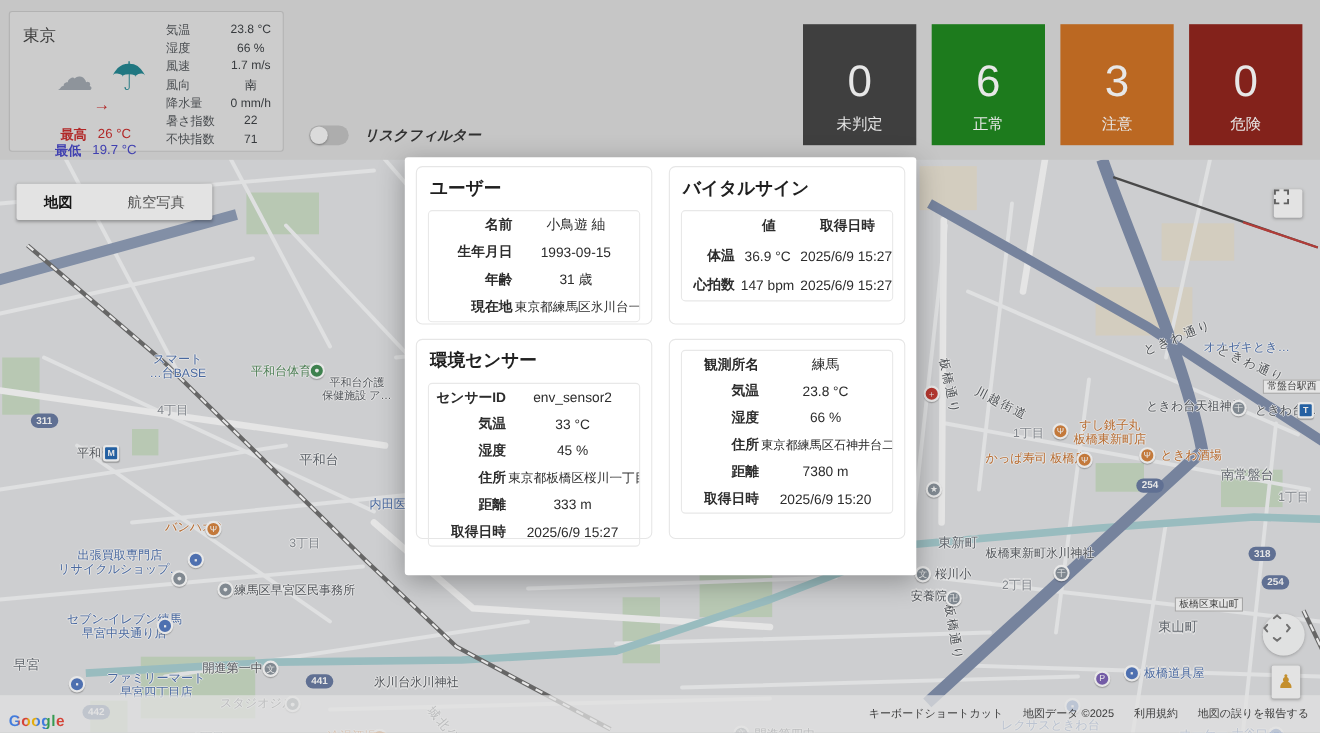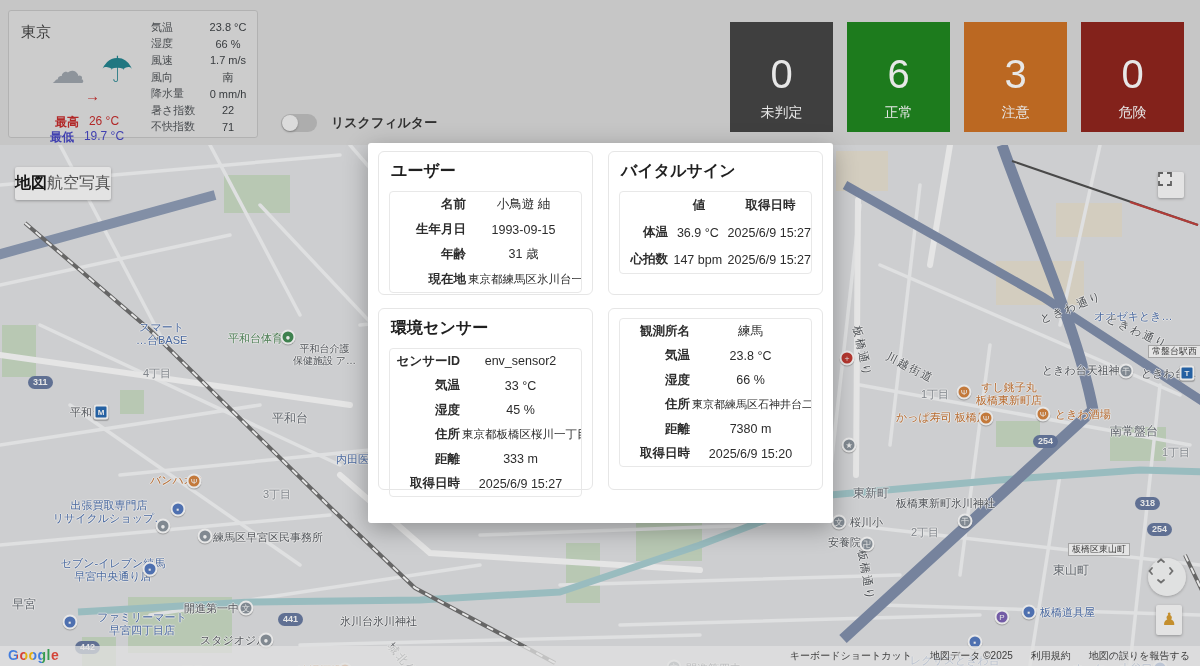--- a/index.html
+++ b/index.html
@@ -22,7 +22,7 @@
   .w-row .wl{width:52px;color:#4a4e52;}
   .w-row .wv{flex:1;text-align:center;}
   
-  .risk{position:absolute;left:281px;top:114px;display:flex;align-items:flex-end;gap:14px;}
+  .risk{position:absolute;left:281px;top:114px;display:flex;align-items:flex-end;gap:14px;font-style:italic;}
   .switch{width:36px;height:18px;border-radius:9px;background:#bdbdbd;position:relative;cursor:pointer;}
   .knob{position:absolute;left:1px;top:1px;width:16px;height:16px;border-radius:50%;background:#f2f2f2;
         box-shadow:0 1px 2px rgba(0,0,0,.3);}

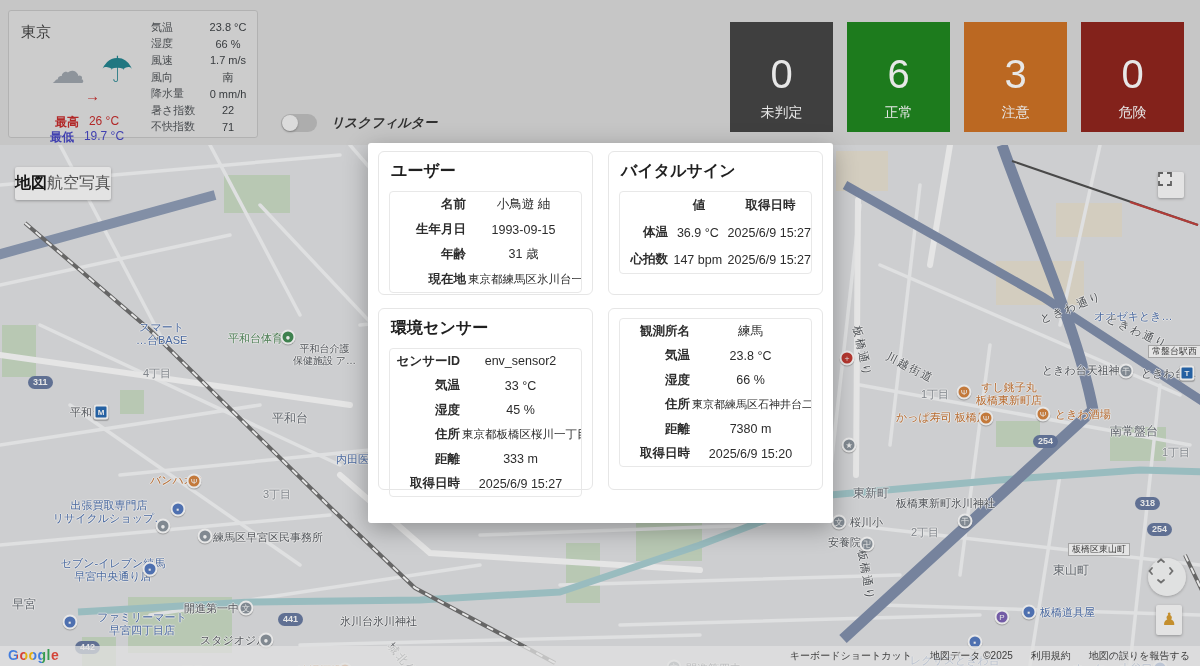--- a/index.html
+++ b/index.html
@@ -55,7 +55,7 @@
   
   .maptype{position:absolute;left:15px;top:22px;height:33px;background:#fbfbfb;display:flex;align-items:center;
            box-shadow:0 1px 3px rgba(0,0,0,.3);border-radius:2px;z-index:6;}
-  .maptype .mt{padding:0 0;font-size:16px;color:#565656;cursor:pointer;}
+  .maptype .mt{padding:0 25px;font-size:13px;color:#565656;cursor:pointer;}
   .maptype .sel{font-weight:bold;color:#111;}
   .fsbtn{position:absolute;right:16px;top:27px;width:26px;height:26px;background:#fbfbfb;border-radius:2px;
          box-shadow:0 1px 3px rgba(0,0,0,.3);display:flex;align-items:center;justify-content:center;z-index:6;cursor:pointer;}

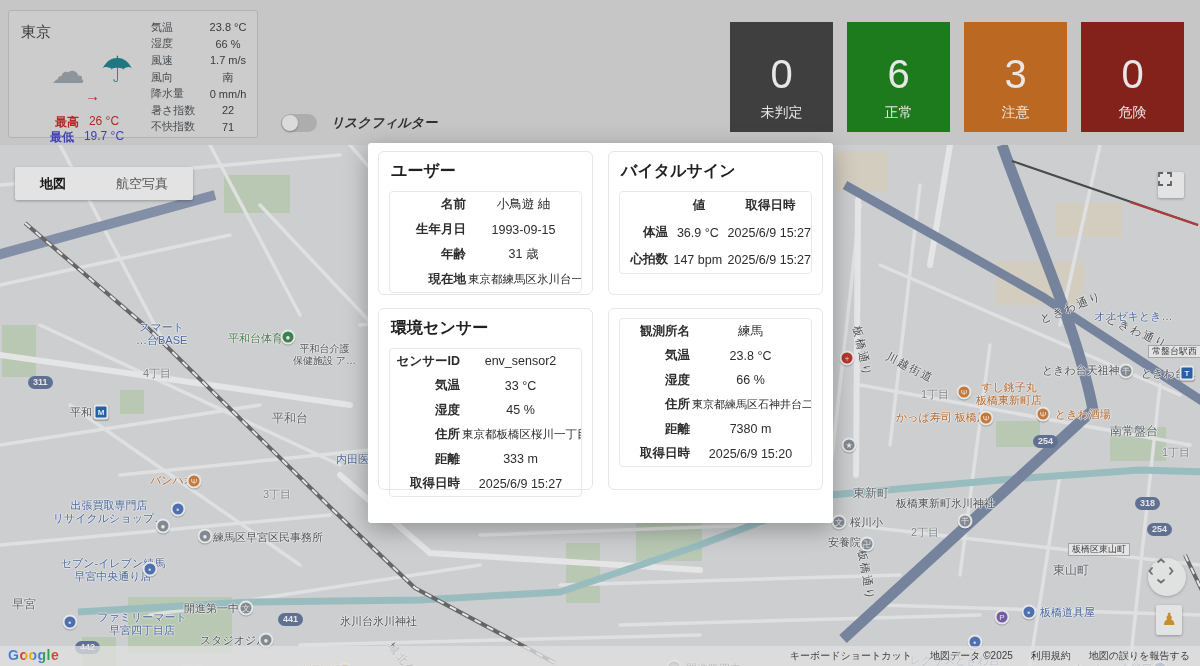--- a/index.html
+++ b/index.html
@@ -63,7 +63,7 @@
        box-shadow:0 1px 3px rgba(0,0,0,.25);z-index:6;display:flex;align-items:center;justify-content:center;cursor:pointer;}
   .pegman{position:absolute;right:18px;top:460px;width:26px;height:30px;background:#fbfbfb;border-radius:2px;
           box-shadow:0 1px 3px rgba(0,0,0,.3);z-index:6;text-align:center;font-size:17px;line-height:30px;color:#d79a2b;cursor:pointer;}
-  .attrib{position:absolute;left:0;bottom:0;width:1200px;height:20px;background:rgba(248,248,248,.75);z-index:5;
+  .attrib{position:absolute;left:0;bottom:0;width:1200px;height:34px;background:rgba(248,248,248,.75);z-index:5;
           display:flex;align-items:center;justify-content:flex-end;gap:18px;padding-right:10px;box-sizing:border-box;
           font-size:10px;color:#3c3c3c;}
   .glogo{position:absolute;left:8px;bottom:3px;z-index:6;font-size:14px;font-weight:bold;letter-spacing:.5px;

